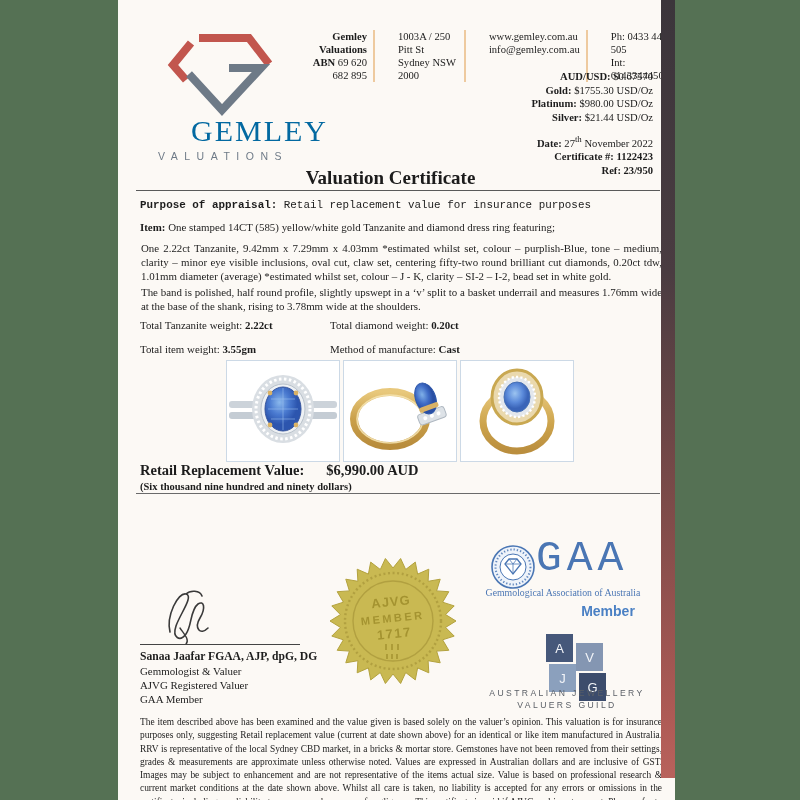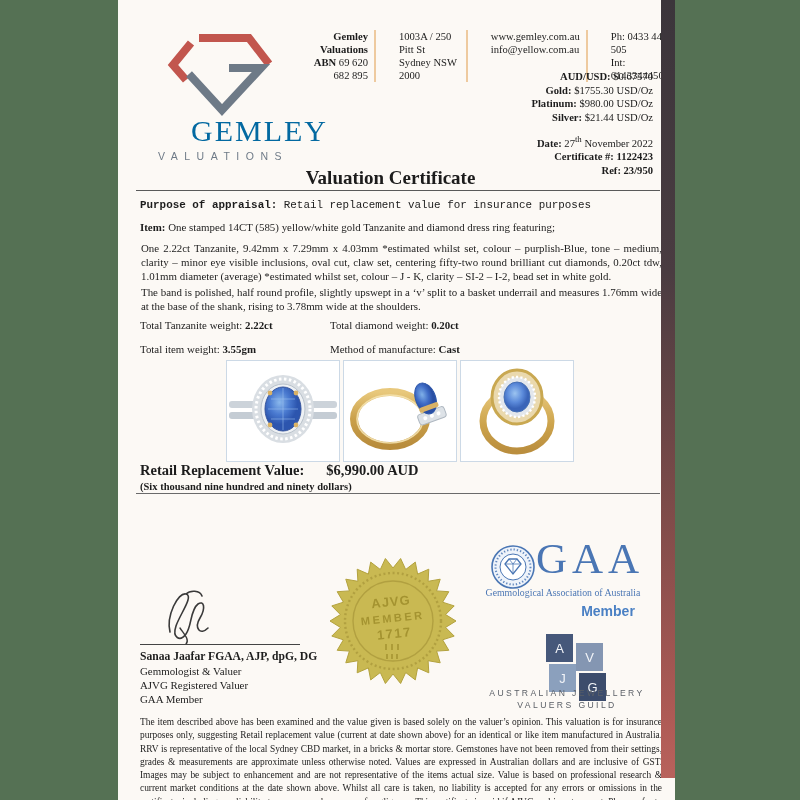--- a/index.html
+++ b/index.html
@@ -101,7 +101,7 @@
       </div>
       <div class="col">
         <div>www.gemley.com.au</div>
-        <div>info@yellow.com.au</div>
+        <div>info@gemley.com.au</div>
       </div>
       <div class="col">
         <div>Ph: 0433 444 505</div>

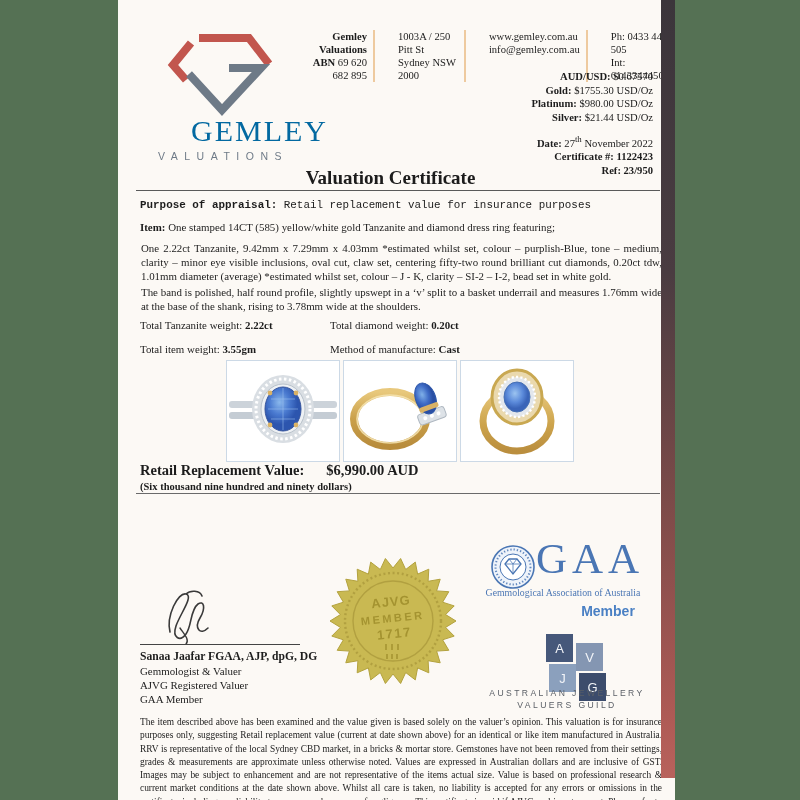--- a/index.html
+++ b/index.html
@@ -49,7 +49,7 @@
   
   .gaa-emblem{position:absolute;left:372px;top:544px;}
   .gaa-acronym{position:absolute;left:418px;top:534px;font-size:43px;letter-spacing:5px;
-    color:#4a76b4;font-family:Liberation Serif, serif;}
+    color:#4a76b4;font-family:Liberation Mono, monospace;}
   .gaa-name{position:absolute;left:359px;top:587px;width:172px;text-align:center;
     font-size:9.8px;color:#4a76b4;}
   .gaa-member{position:absolute;left:458px;top:603px;width:64px;text-align:center;

